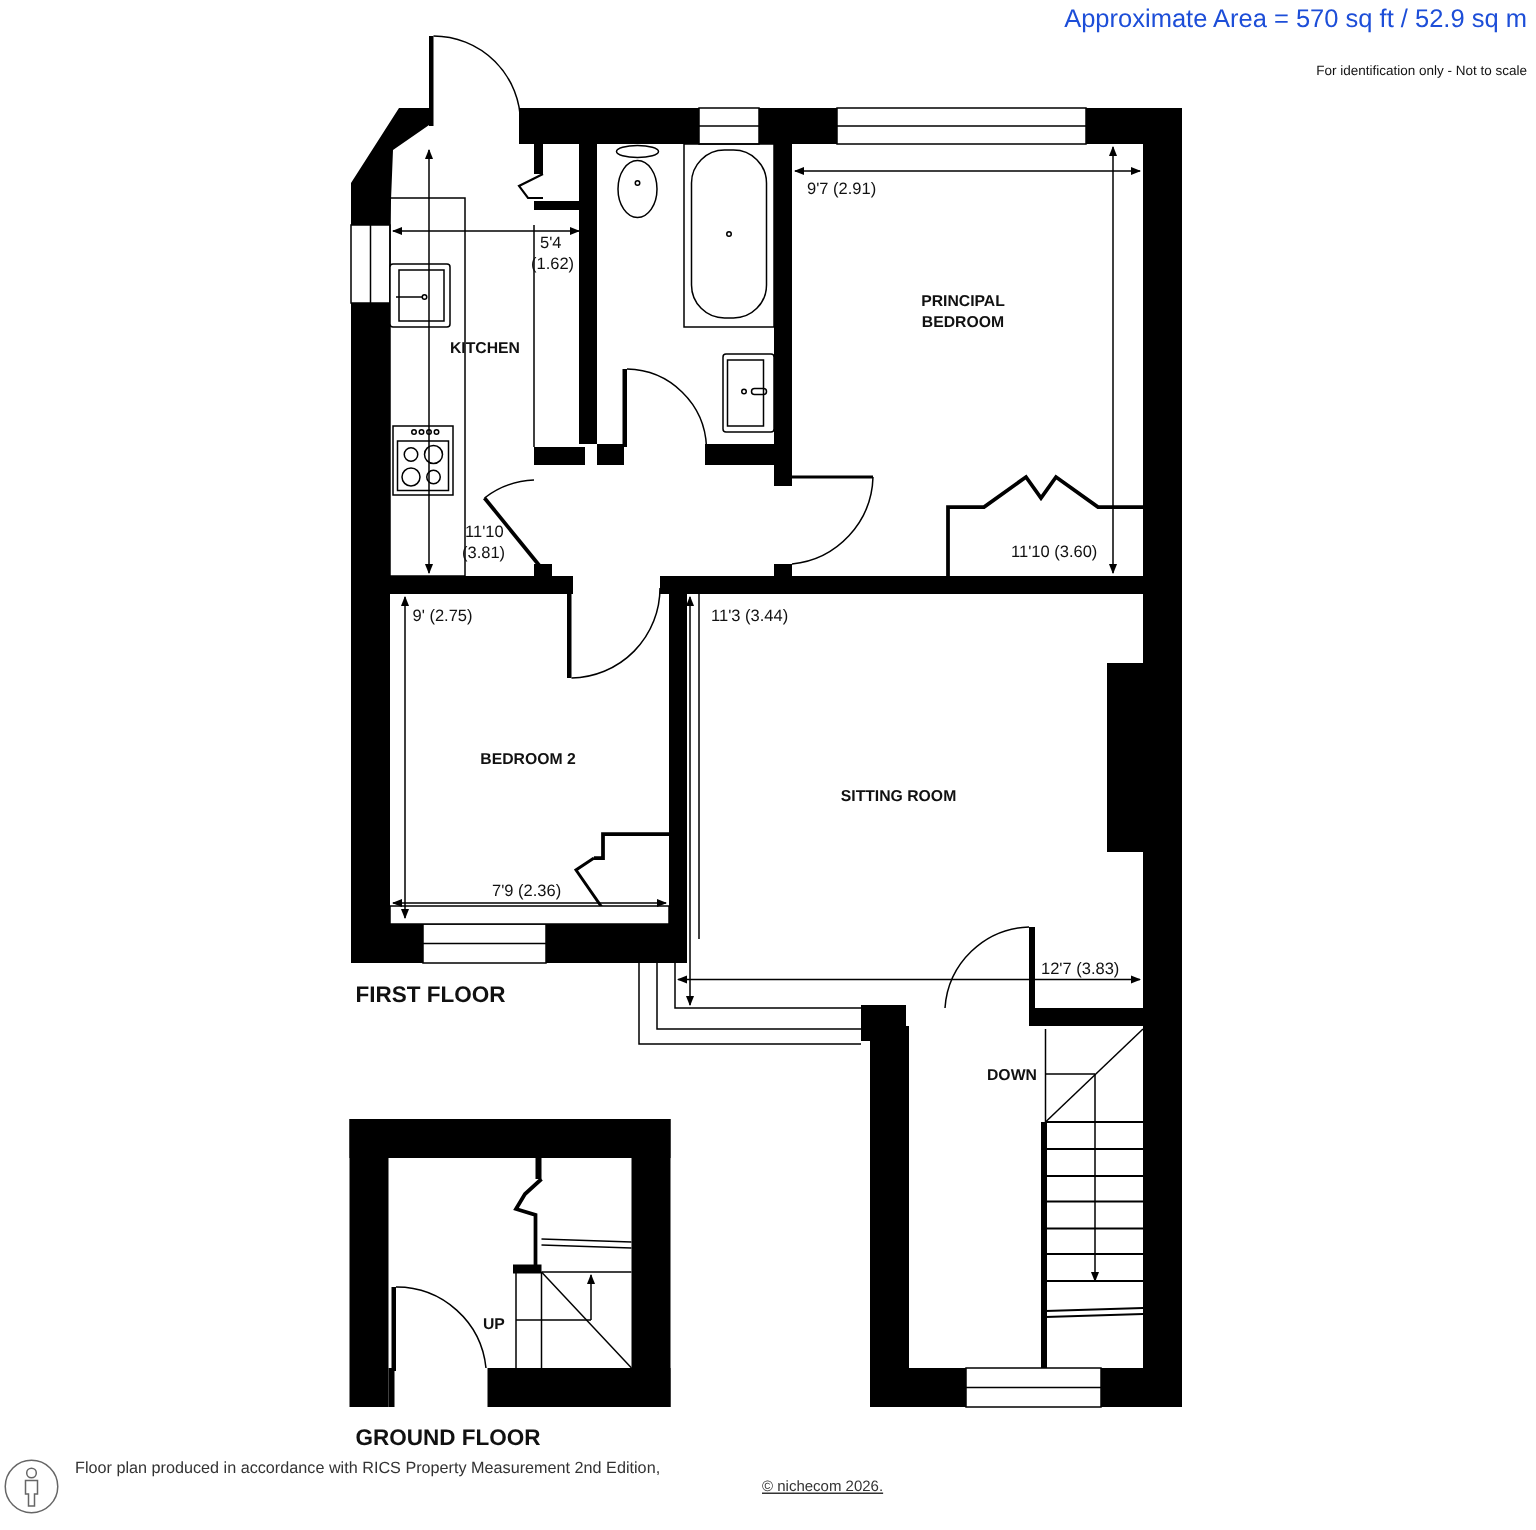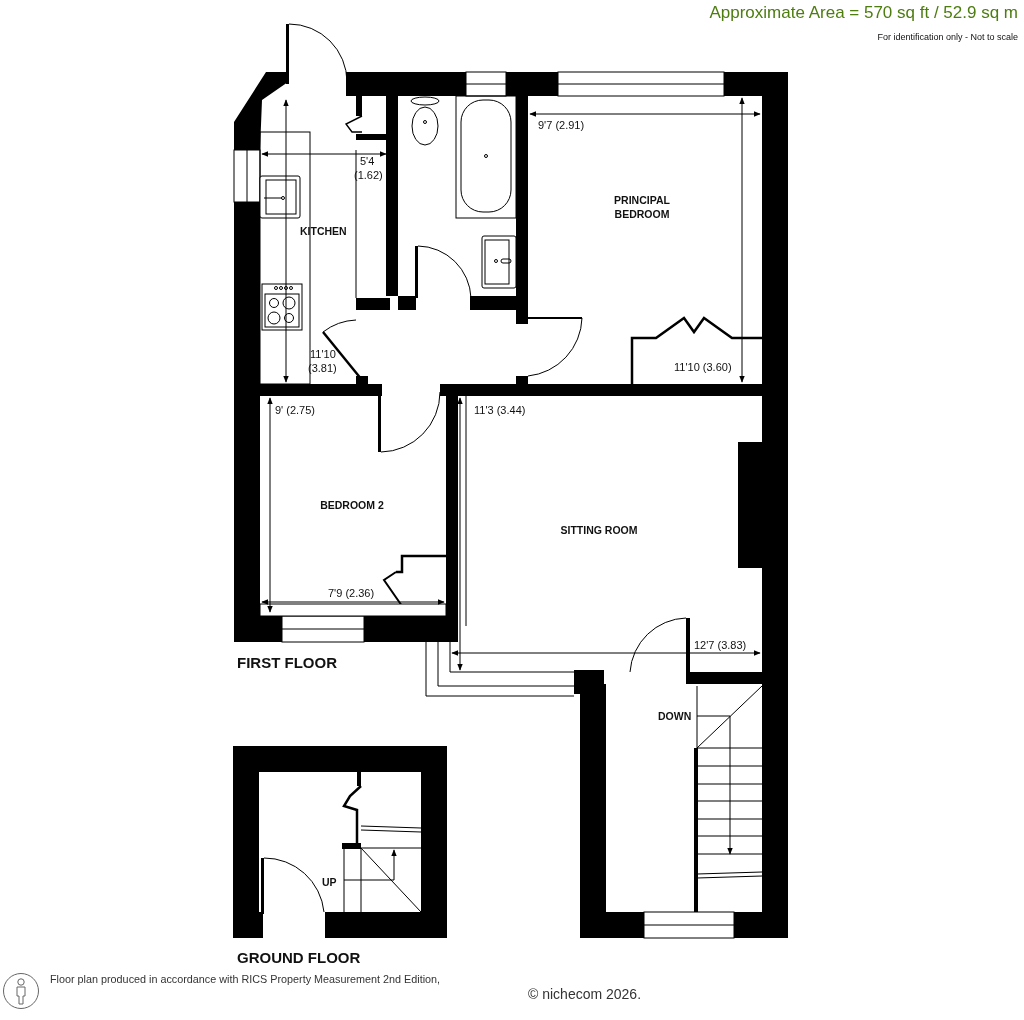--- a/index.html
+++ b/index.html
@@ -5,7 +5,7 @@
   html, body { margin: 0; padding: 0; background: #ffffff; }
   body { width: 1024px; height: 1020px; position: relative; overflow: hidden; font-family: "Liberation Sans", sans-serif; color: #111; }
   .header-area { position: absolute; right: 6px; top: 2px; text-align: right; }
-  .area-title { font-size: 17px; color: #4d7c0f; line-height: 22px; }
+  .area-title { font-size: 17px; color: #1d4ed8; line-height: 22px; }
   .area-note { font-size: 9px; color: #111; margin-top: 8px; }
   svg.plan { position: absolute; left: 0; top: 0; }
   .room-label { font-family: "Liberation Sans", sans-serif; font-weight: bold; font-size: 10.5px; fill: #111; }

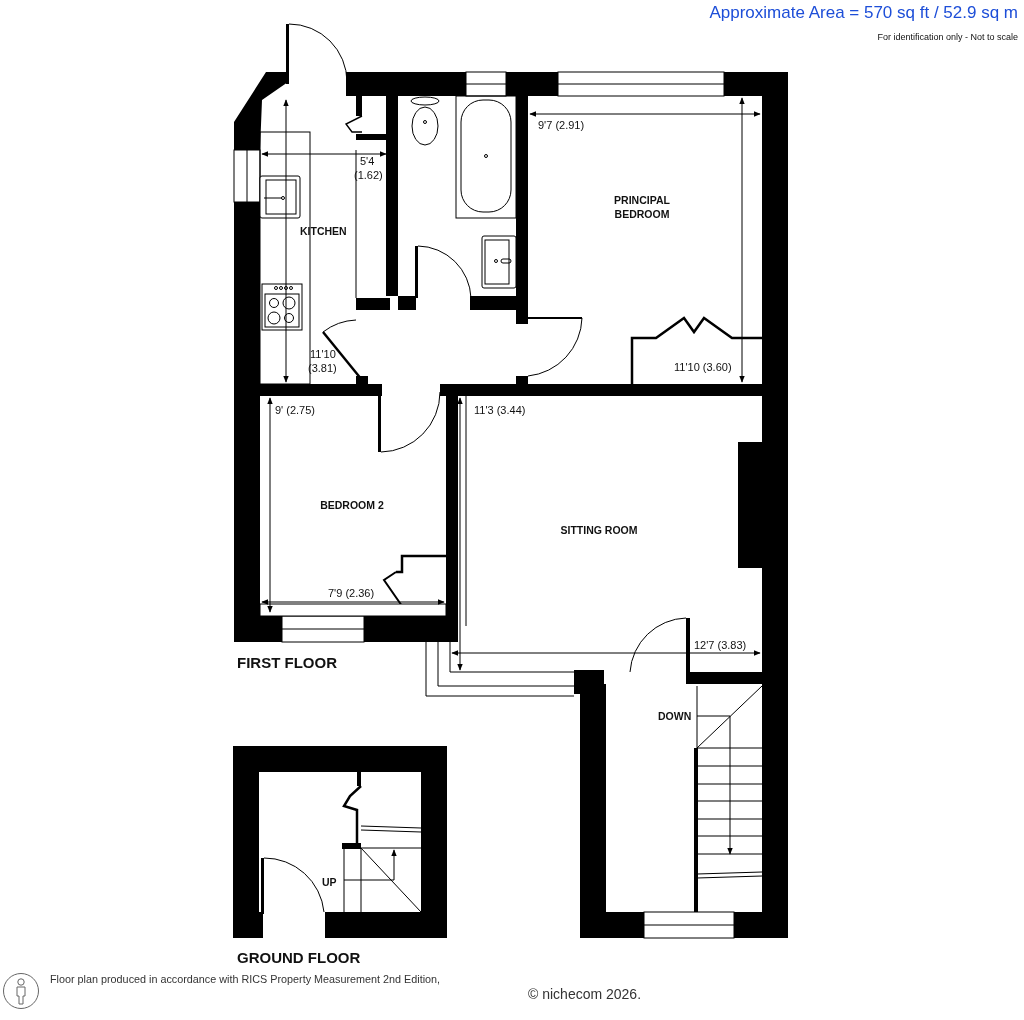--- a/index.html
+++ b/index.html
@@ -6,7 +6,7 @@
   body { width: 1024px; height: 1020px; position: relative; overflow: hidden; font-family: "Liberation Sans", sans-serif; color: #111; }
   .header-area { position: absolute; right: 6px; top: 2px; text-align: right; }
   .area-title { font-size: 17px; color: #1d4ed8; line-height: 22px; }
-  .area-note { font-size: 9px; color: #111; margin-top: 8px; }
+  .area-note { font-size: 9px; color: #111; margin-top: 18px; }
   svg.plan { position: absolute; left: 0; top: 0; }
   .room-label { font-family: "Liberation Sans", sans-serif; font-weight: bold; font-size: 10.5px; fill: #111; }
   .dim { font-family: "Liberation Sans", sans-serif; font-size: 11px; fill: #111; }

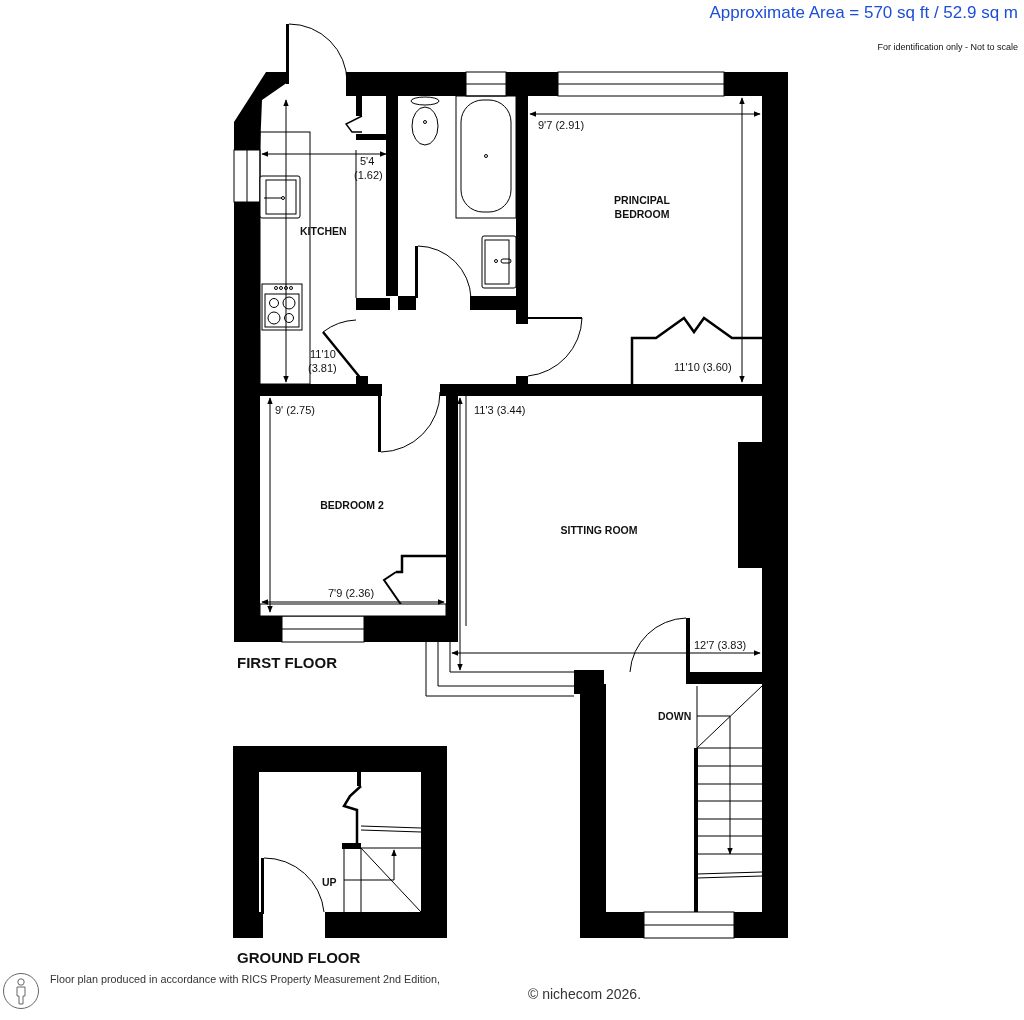--- a/index.html
+++ b/index.html
@@ -17,7 +17,7 @@
   .footer { position: absolute; left: 0; top: 968px; width: 1024px; height: 52px; }
   .footer-icon { position: absolute; left: 2px; top: 4px; width: 38px; height: 38px; }
   .footer-text { position: absolute; left: 50px; top: 4px; font-size: 10.8px; line-height: 14.5px; color: #333; }
-  .footer-copy { position: absolute; left: 528px; top: 18px; font-size: 14px; color: #333; }
+  .footer-copy { position: absolute; left: 508px; top: 18px; font-size: 10px; color: #333; text-decoration: underline; }
 </style>
 </head>
 <body>

